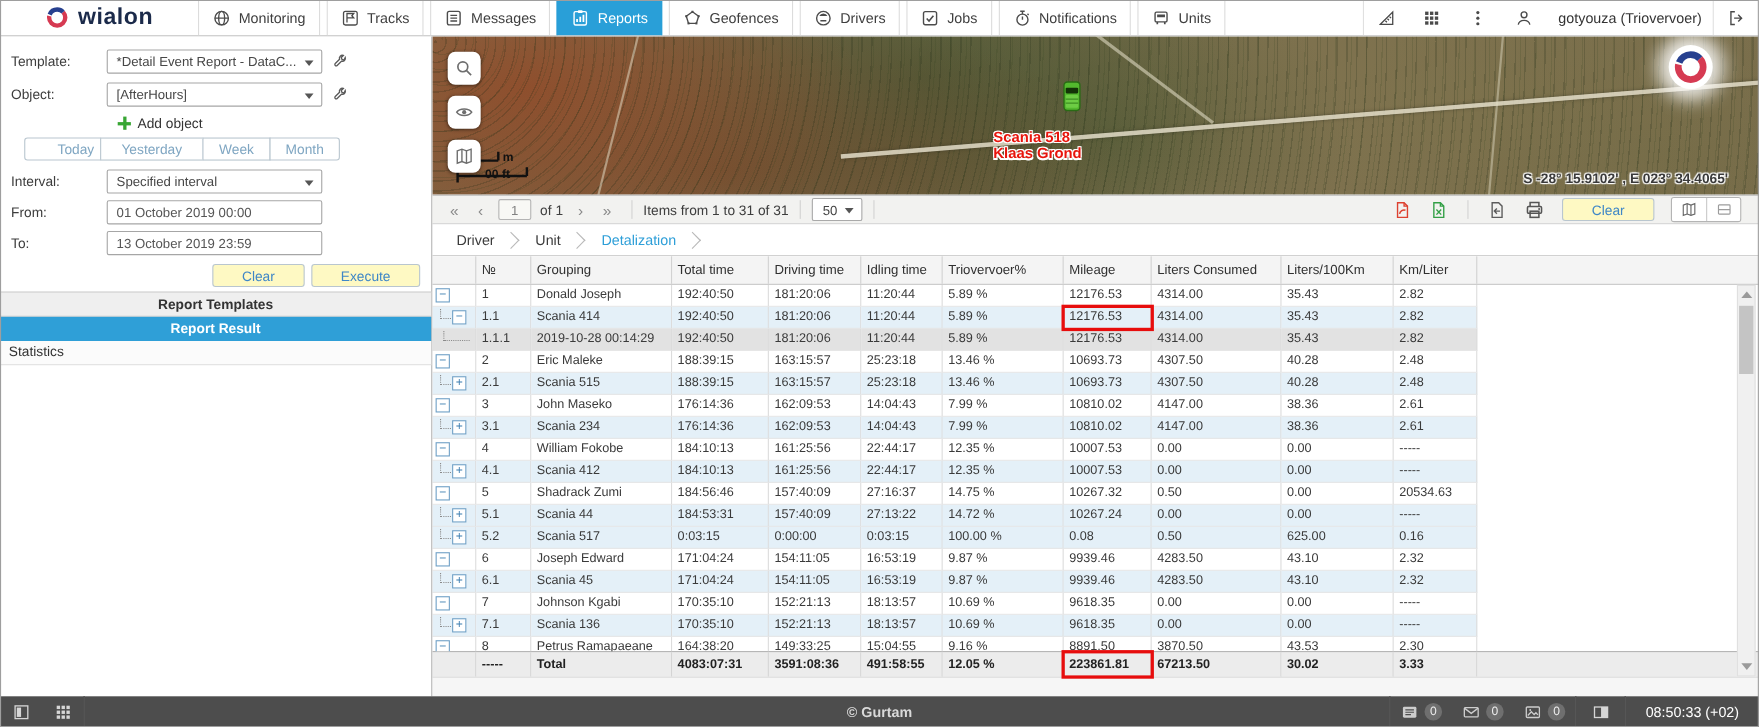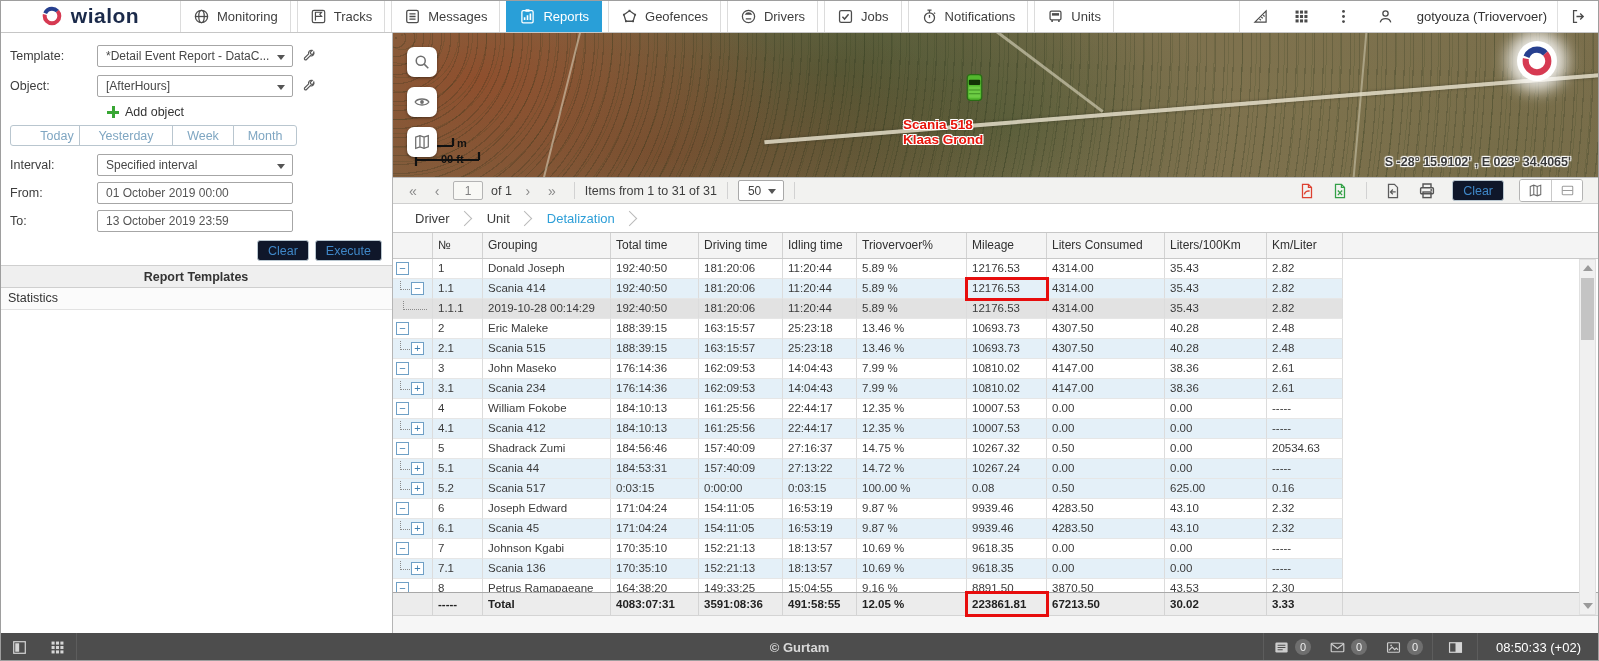--- a/index.html
+++ b/index.html
@@ -48,7 +48,7 @@
   .addobj span.txt{font-size:12.5px;color:#333;}
   .period{display:flex;margin:0 2px 8px 2px;}
   .p-btn{height:21px;border:1px solid #b9c6cf;background:#fff;color:#7fa6c2;font-size:12.5px;display:flex;align-items:center;justify-content:center;margin-left:-1px;cursor:pointer;}
-  .p-btn:first-child{border-radius:3px 0 0 3px;margin-left:0;padding-left:24px;}
+  .p-btn:first-child{border-radius:3px 0 0 3px;margin-left:12px;padding-left:24px;}
   .p-btn:last-child{border-radius:0 3px 3px 0;}
   .sb-row.m6{margin-bottom:6px;}
   .sb-btnrow{display:flex;justify-content:flex-end;gap:6px;margin:0 2px 4px 0;padding-right:0;}

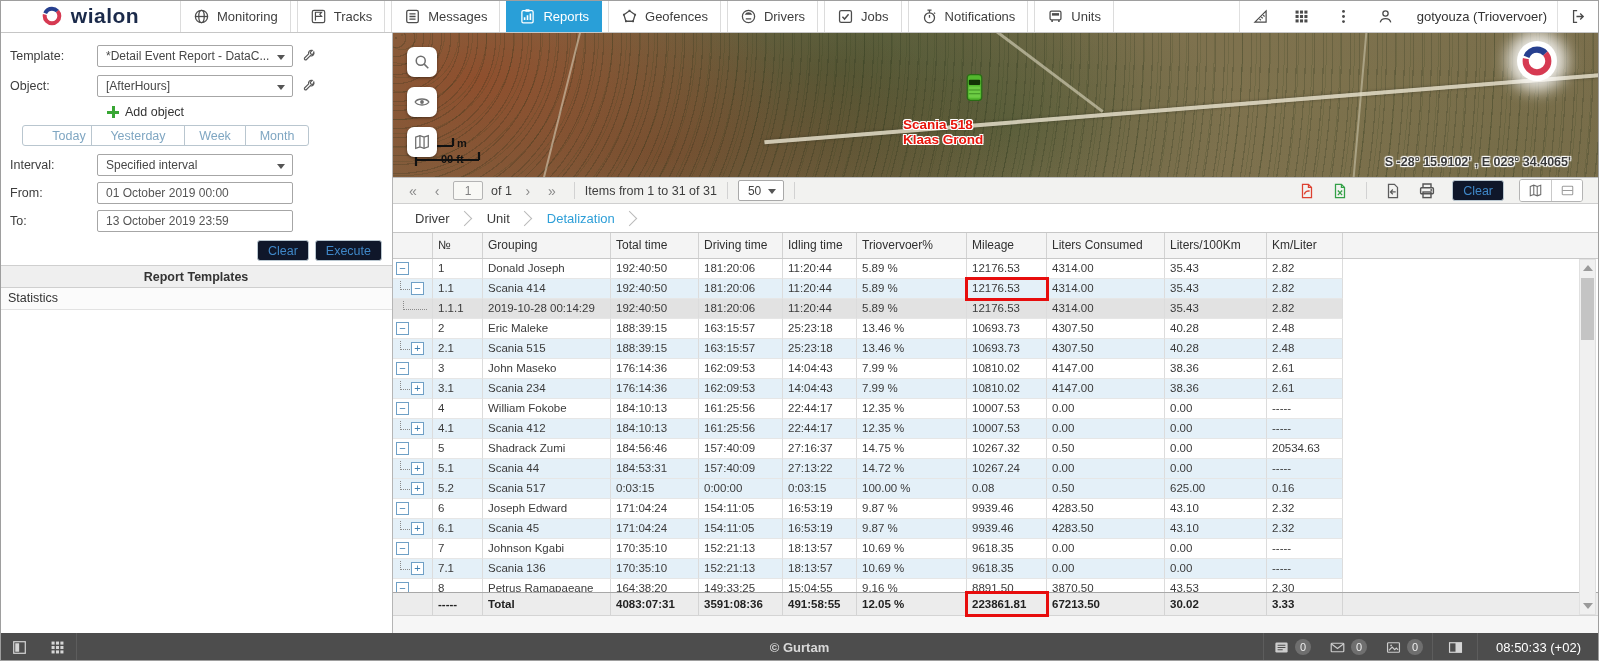--- a/index.html
+++ b/index.html
@@ -52,7 +52,7 @@
   .p-btn:last-child{border-radius:0 3px 3px 0;}
   .sb-row.m6{margin-bottom:6px;}
   .sb-btnrow{display:flex;justify-content:flex-end;gap:6px;margin:0 2px 4px 0;padding-right:0;}
-  .lt-btn{height:21px;padding:0 10px;border:1px solid #b9c6cf;border-radius:3px;background:#0f172a;color:#3f87c7;font-size:12.5px;display:flex;align-items:center;cursor:pointer;font-family:"Liberation Sans",sans-serif;}
+  .lt-btn{height:21px;padding:0 26px;border:1px solid #b9c6cf;border-radius:3px;background:#fef9c3;color:#3f87c7;font-size:12.5px;display:flex;align-items:center;cursor:pointer;font-family:"Liberation Sans",sans-serif;}
   .sec-h{height:23px;display:flex;align-items:center;justify-content:center;background:#efefef;border-top:1px solid #cfcfcf;border-bottom:1px solid #cfcfcf;font-size:12.5px;font-weight:bold;color:#333;}
   .sec-active{height:22px;display:flex;align-items:center;justify-content:center;background:#2f9fd7;color:#fff;font-size:12.5px;font-weight:bold;cursor:pointer;}
   .sec-item{height:22px;line-height:21px;padding-left:8px;font-size:12.5px;color:#333;border-bottom:1px solid #e2e2e2;background:#fbfbfb;cursor:pointer;}

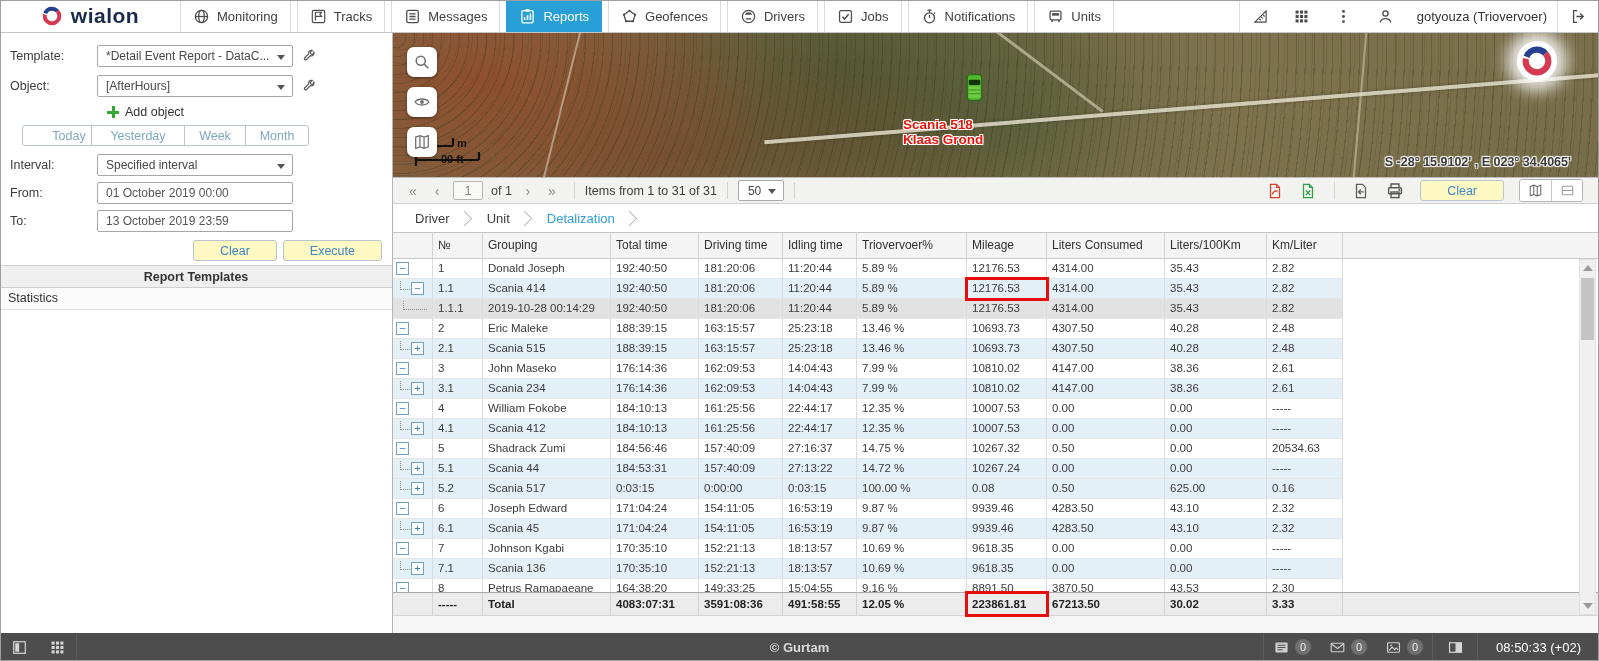--- a/index.html
+++ b/index.html
@@ -360,6 +360,7 @@
     </div>
   </div>
   <div class="sec-h">Report Templates</div>
+  <div class="sec-active">Report Result</div>
   <div id="sb-items">
       <div class="sec-item">Statistics</div>
     </div>

